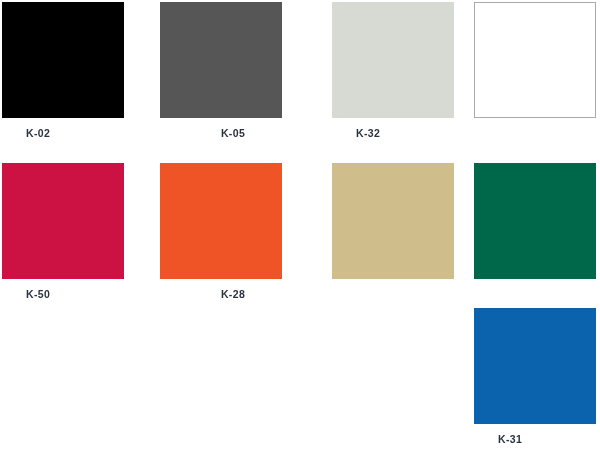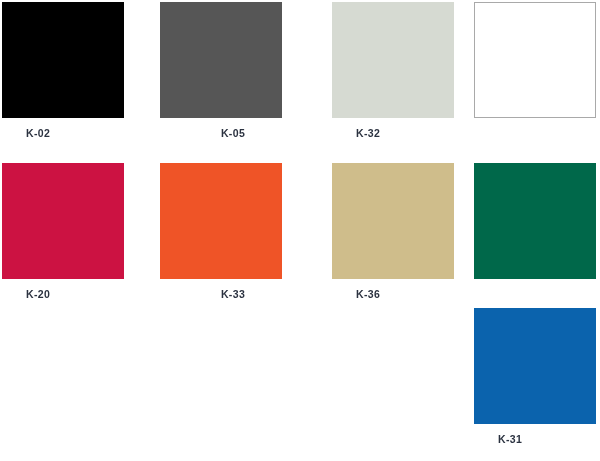--- a/index.html
+++ b/index.html
@@ -98,7 +98,7 @@
 
     <div class="swatch-cell col-1 row-2">
       <span class="swatch-chip" style="background-color: rgb(204, 18, 66);"></span>
-      <span class="swatch-label">K-20</span>
+      <span class="swatch-label">K-50</span>
     </div>
 
     <div class="swatch-cell col-2 row-2">

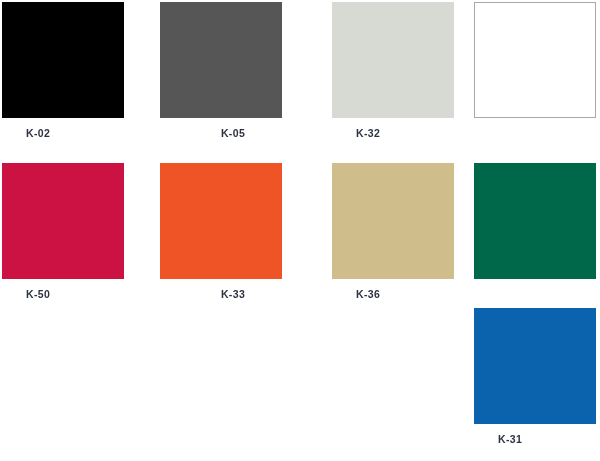--- a/index.html
+++ b/index.html
@@ -103,7 +103,7 @@
 
     <div class="swatch-cell col-2 row-2">
       <span class="swatch-chip" style="background-color: rgb(239, 84, 39);"></span>
-      <span class="swatch-label">K-33</span>
+      <span class="swatch-label">K-28</span>
     </div>
 
     <div class="swatch-cell col-3 row-2">

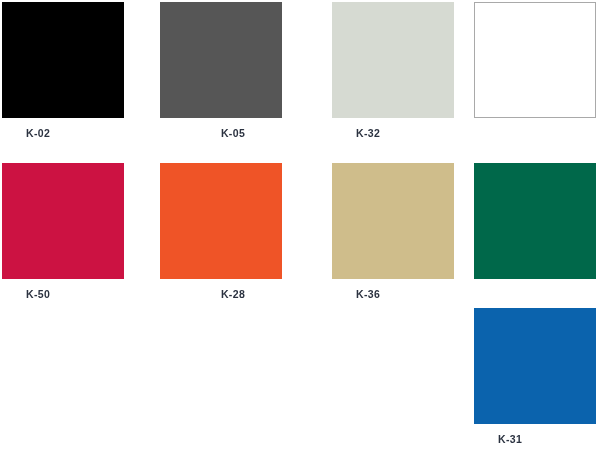--- a/index.html
+++ b/index.html
@@ -108,7 +108,6 @@
 
     <div class="swatch-cell col-3 row-2">
       <span class="swatch-chip" style="background-color: rgb(207, 189, 139);"></span>
-      <span class="swatch-label">K-36</span>
     </div>
 
     <div class="swatch-cell col-4 row-2">

